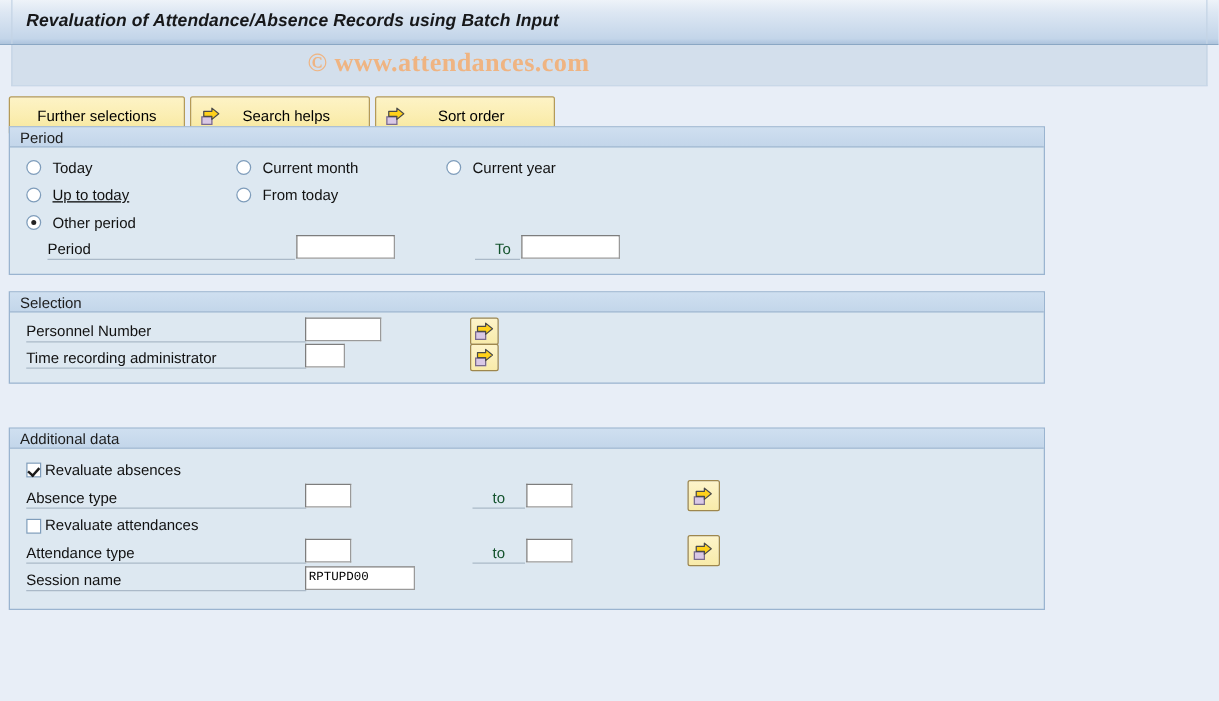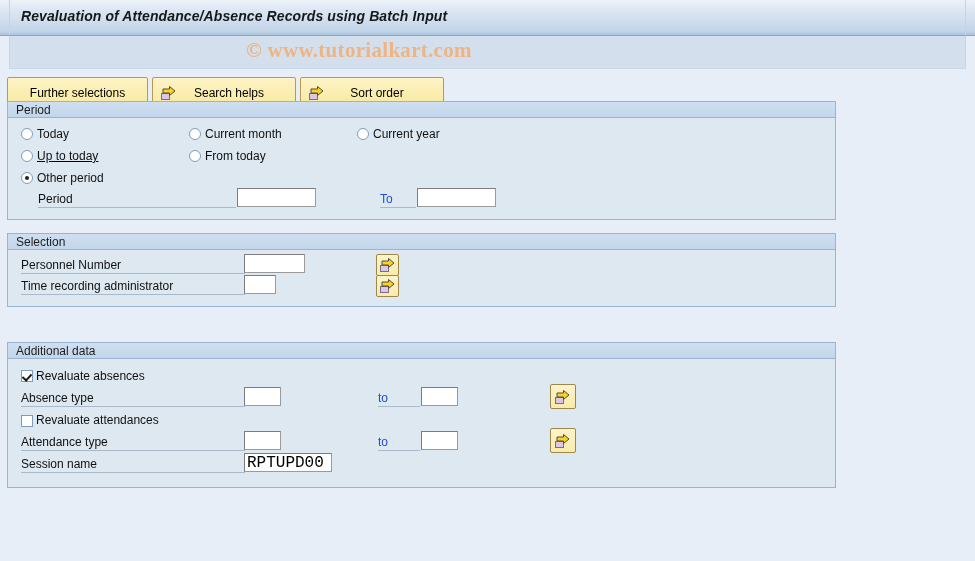--- a/index.html
+++ b/index.html
@@ -259,7 +259,7 @@
 </div>
 
 <div class="wm-band"></div>
-<div class="watermark">© www.tutorialkart.com</div>
+<div class="watermark">© www.attendances.com</div>
 
 <div class="toolbar">
 

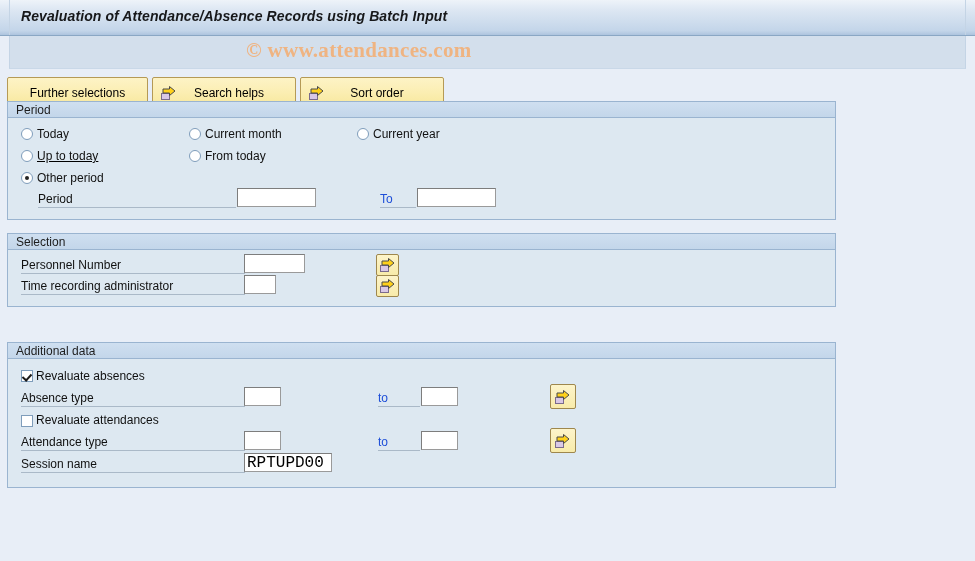--- a/index.html
+++ b/index.html
@@ -161,7 +161,7 @@
     background: #232323;
   }
   .radio-label {
-    margin-left: 4px;
+    margin-left: 9px;
     font-size: 12px;
     white-space: nowrap;
     color: #111;

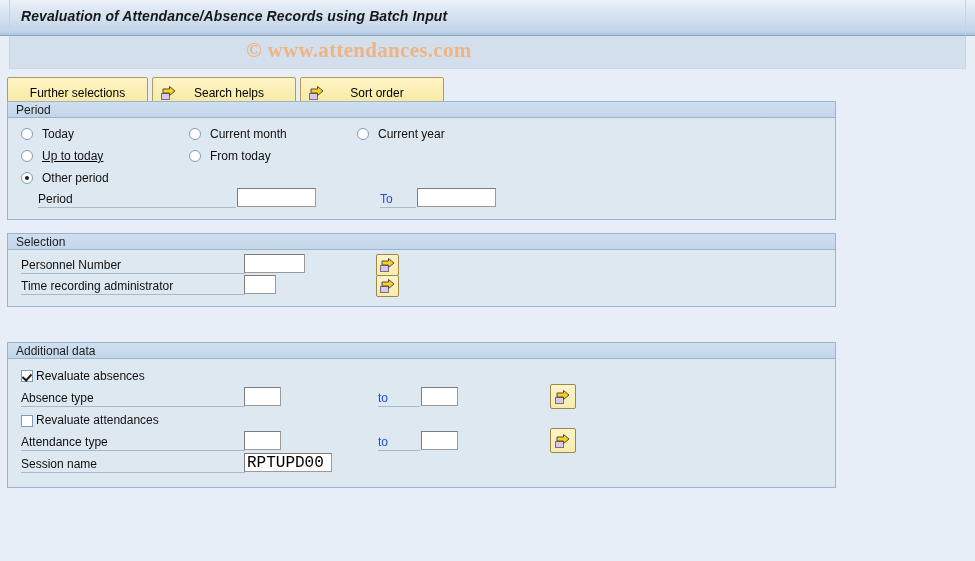--- a/index.html
+++ b/index.html
@@ -221,8 +221,9 @@
   .plain-label {
     position: absolute;
     font-size: 12px;
-    color: #1d4ed8;
-    white-space: nowrap;
+    color: #14532d;
+    white-space: nowrap;
+    margin-left: 16px;
   }
 
   .sel-btn {

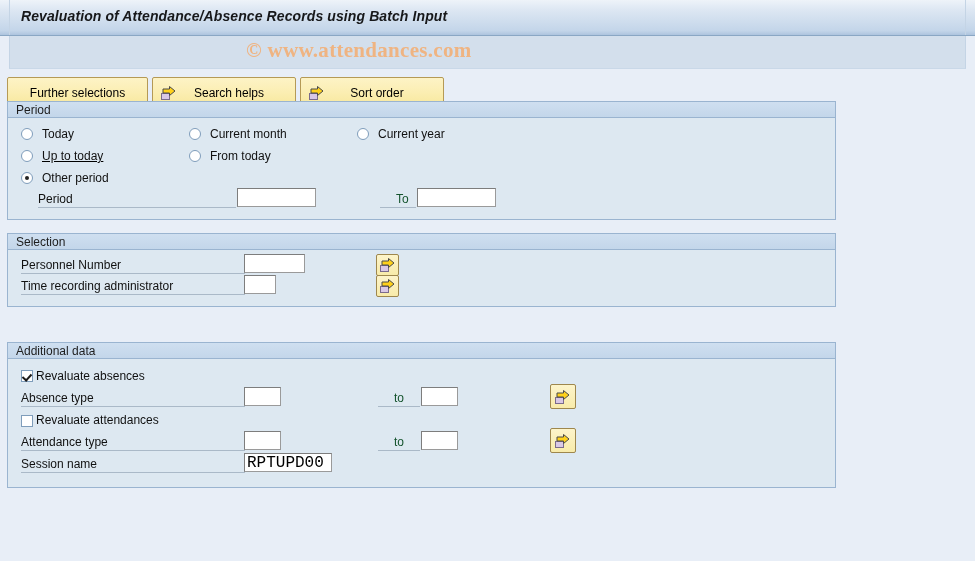--- a/index.html
+++ b/index.html
@@ -213,7 +213,7 @@
     border-left-color: #7d7d7d;
     box-sizing: border-box;
     font-family: "Liberation Mono", monospace;
-    font-size: 16px;
+    font-size: 10px;
     color: #000;
     padding: 0 2px;
     outline: none;

